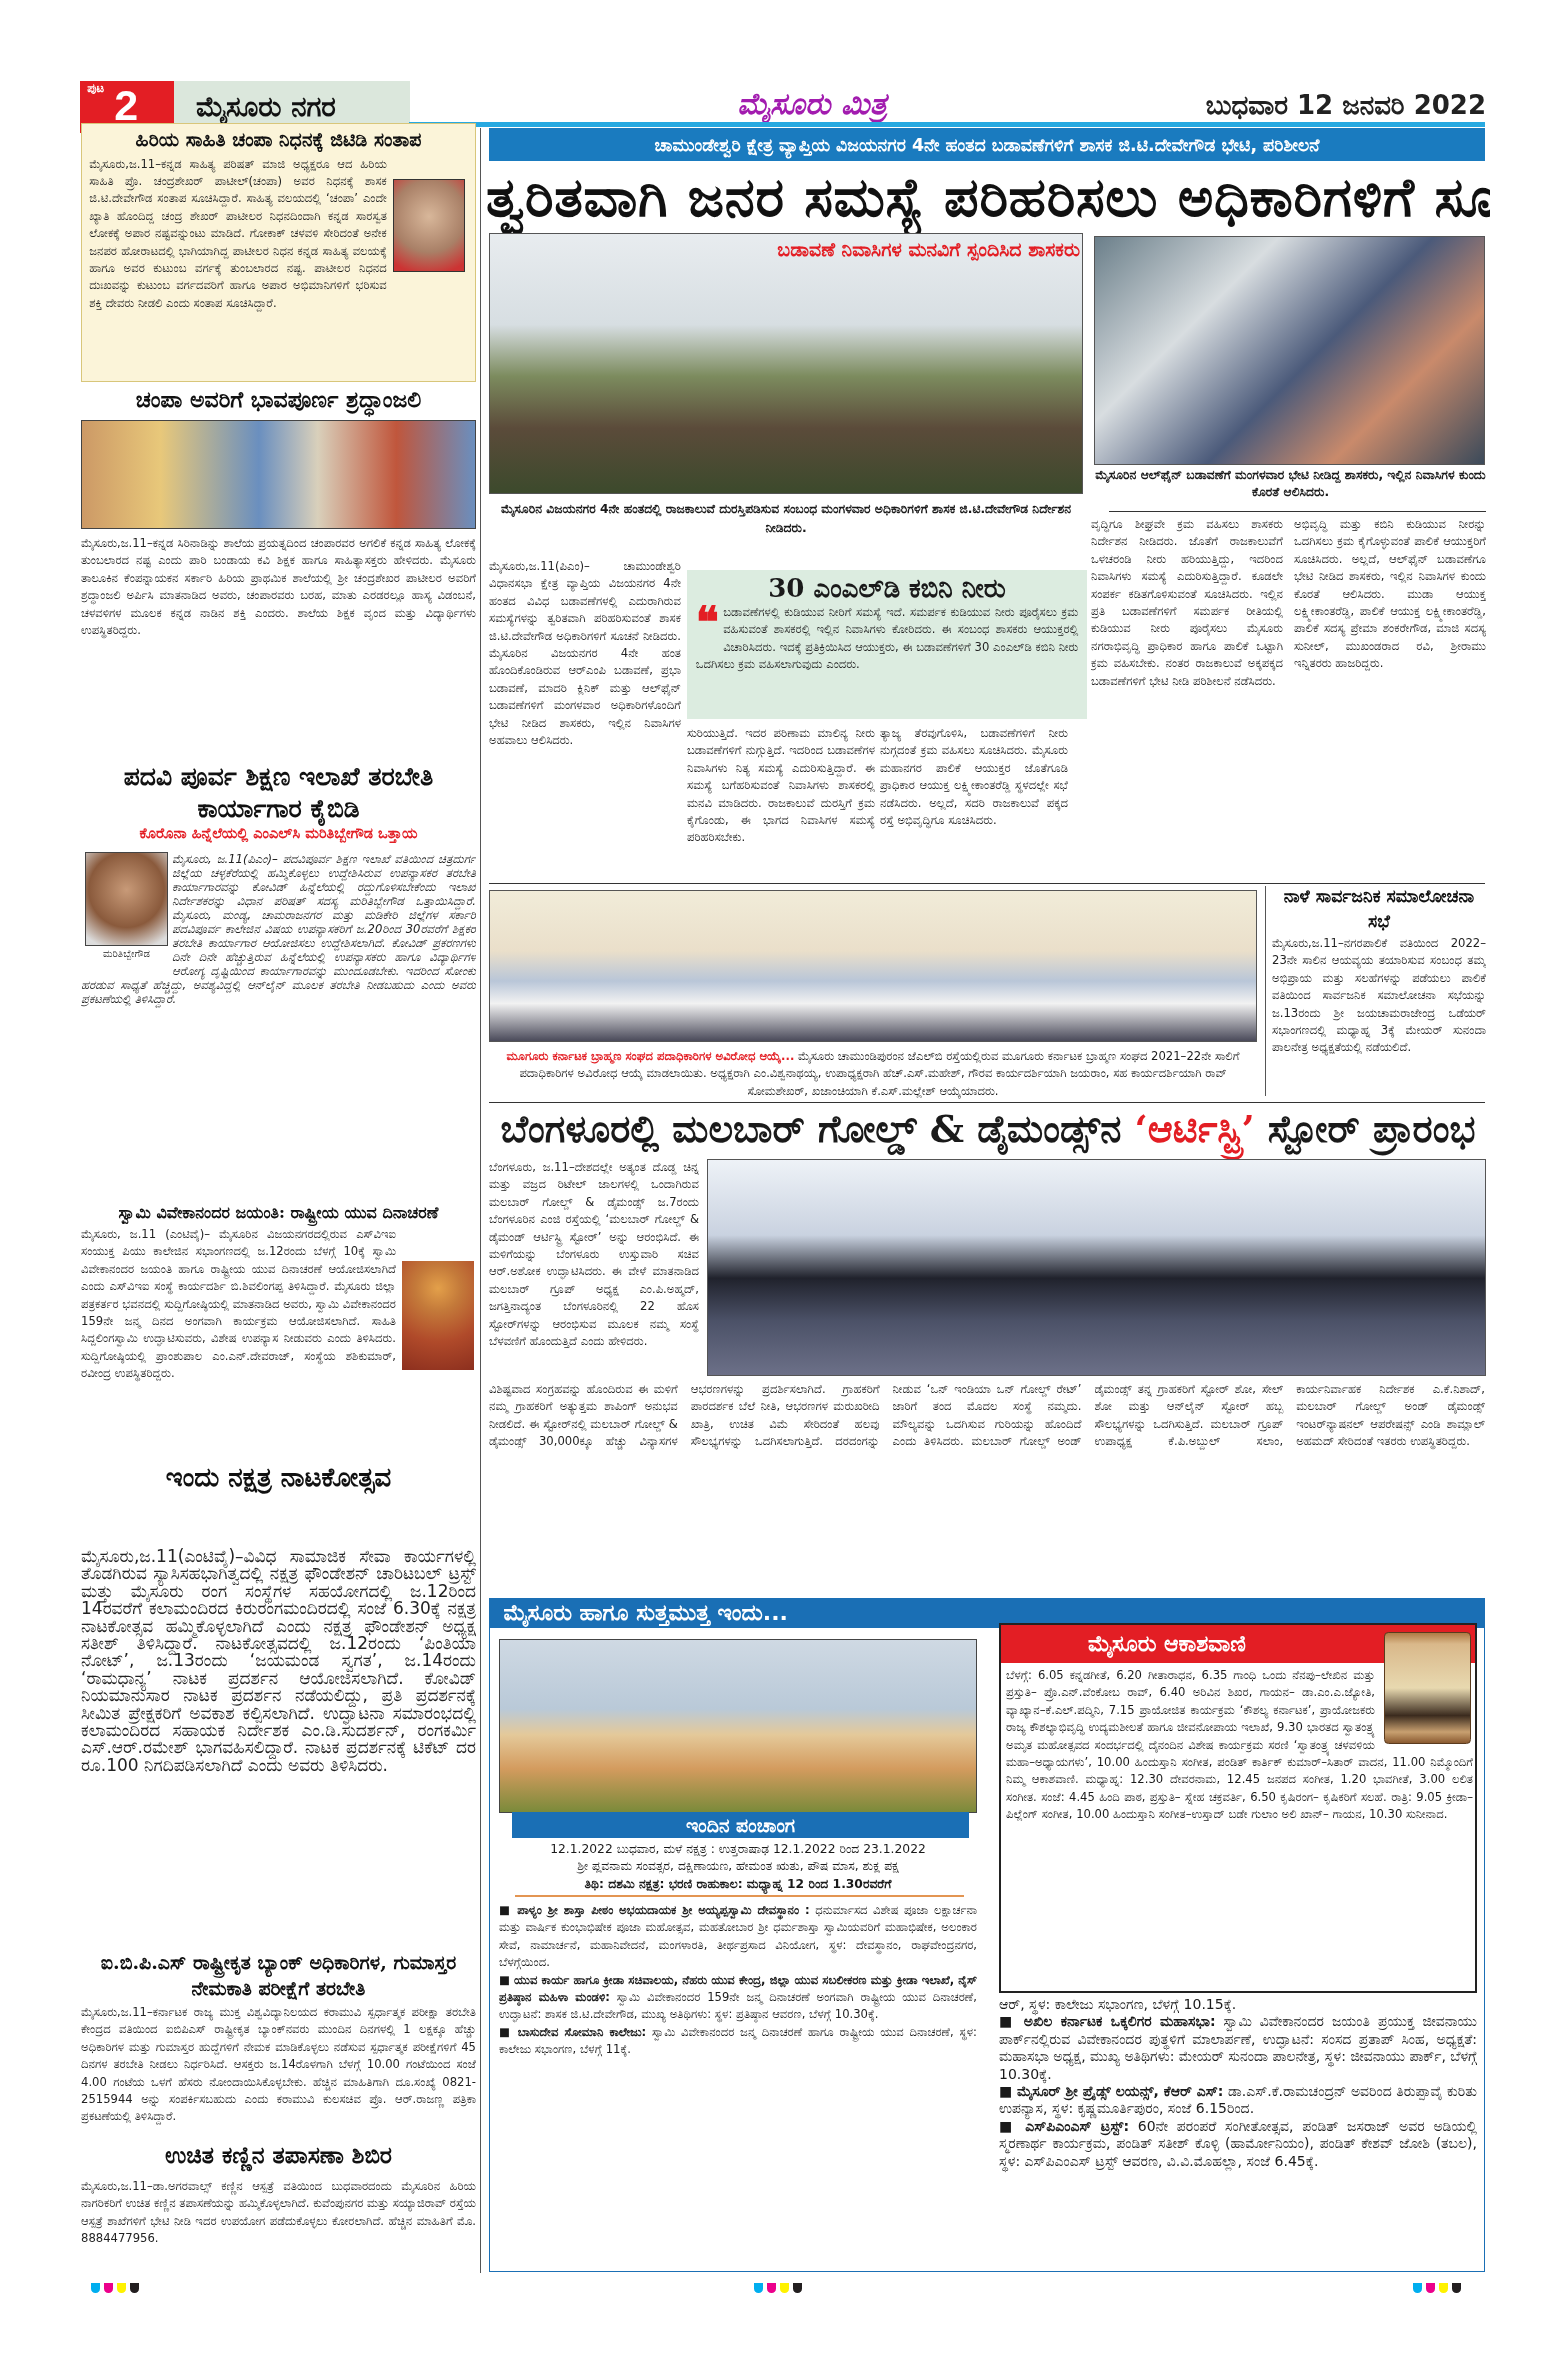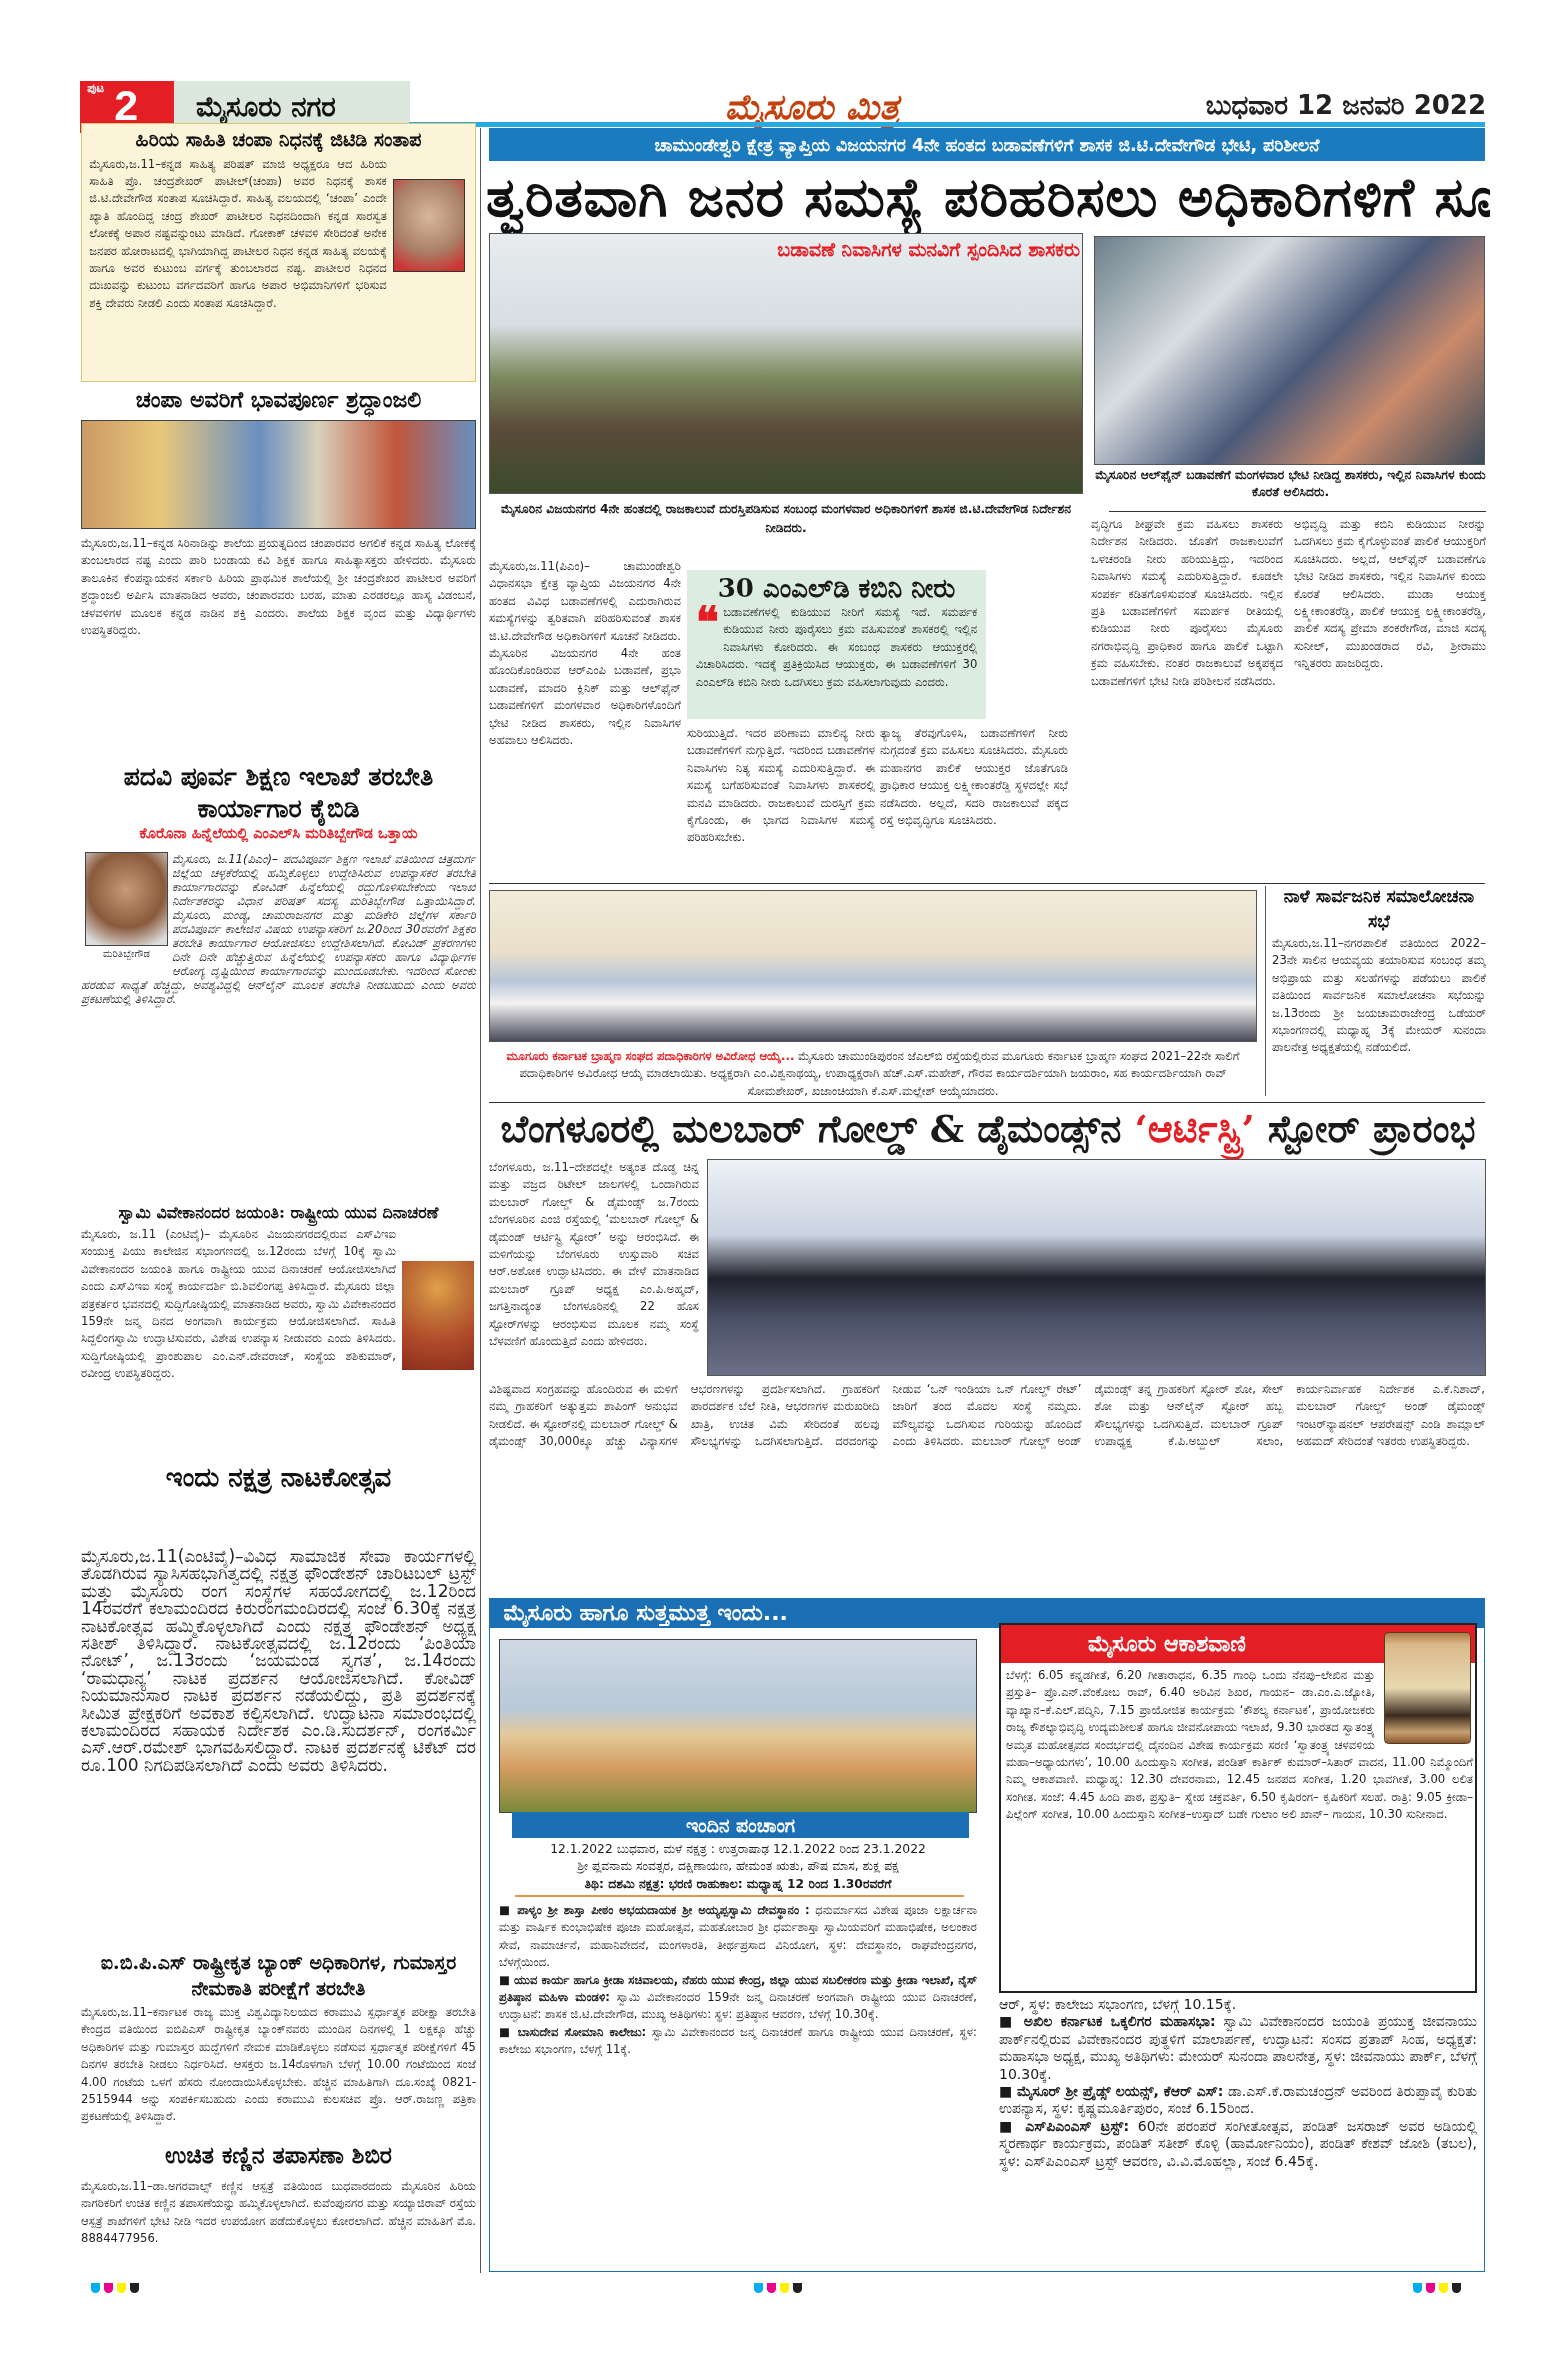--- a/index.html
+++ b/index.html
@@ -17,7 +17,7 @@
   #page-num-box .lbl { font-size: 11.6px; font-weight: bold; margin-left: 7.2px; margin-right: 10px; }
   #page-num-box .num { font-size: 43px; font-weight: bold; font-family: "Liberation Sans", sans-serif; }
   #section-box { left: 174px; top: 81px; width: 236px; height: 52px; background: #dbe7dc; font-size: 27.5px; font-weight: bold; display: flex; align-items: center; padding-left: 22px; color: #111; }
-  #masthead-logo { left: 696px; top: 86px; width: 232px; font-size: 35px; font-weight: bold; color: #c2410c; font-style: italic; text-align: center; font-family: "DejaVu Serif", serif; }
+  #masthead-logo { left: 696px; top: 86px; width: 232px; font-size: 30px; font-weight: bold; color: #a21caf; font-style: italic; text-align: center; font-family: "DejaVu Serif", serif; }
   #date-line { left: 1174px; top: 90px; width: 312px; text-align: right; font-size: 26px; font-weight: bold; color: #222; }
   #masthead-rule { left: 409px; top: 122px; width: 1076px; height: 5px; background: #27a9e1; }
 

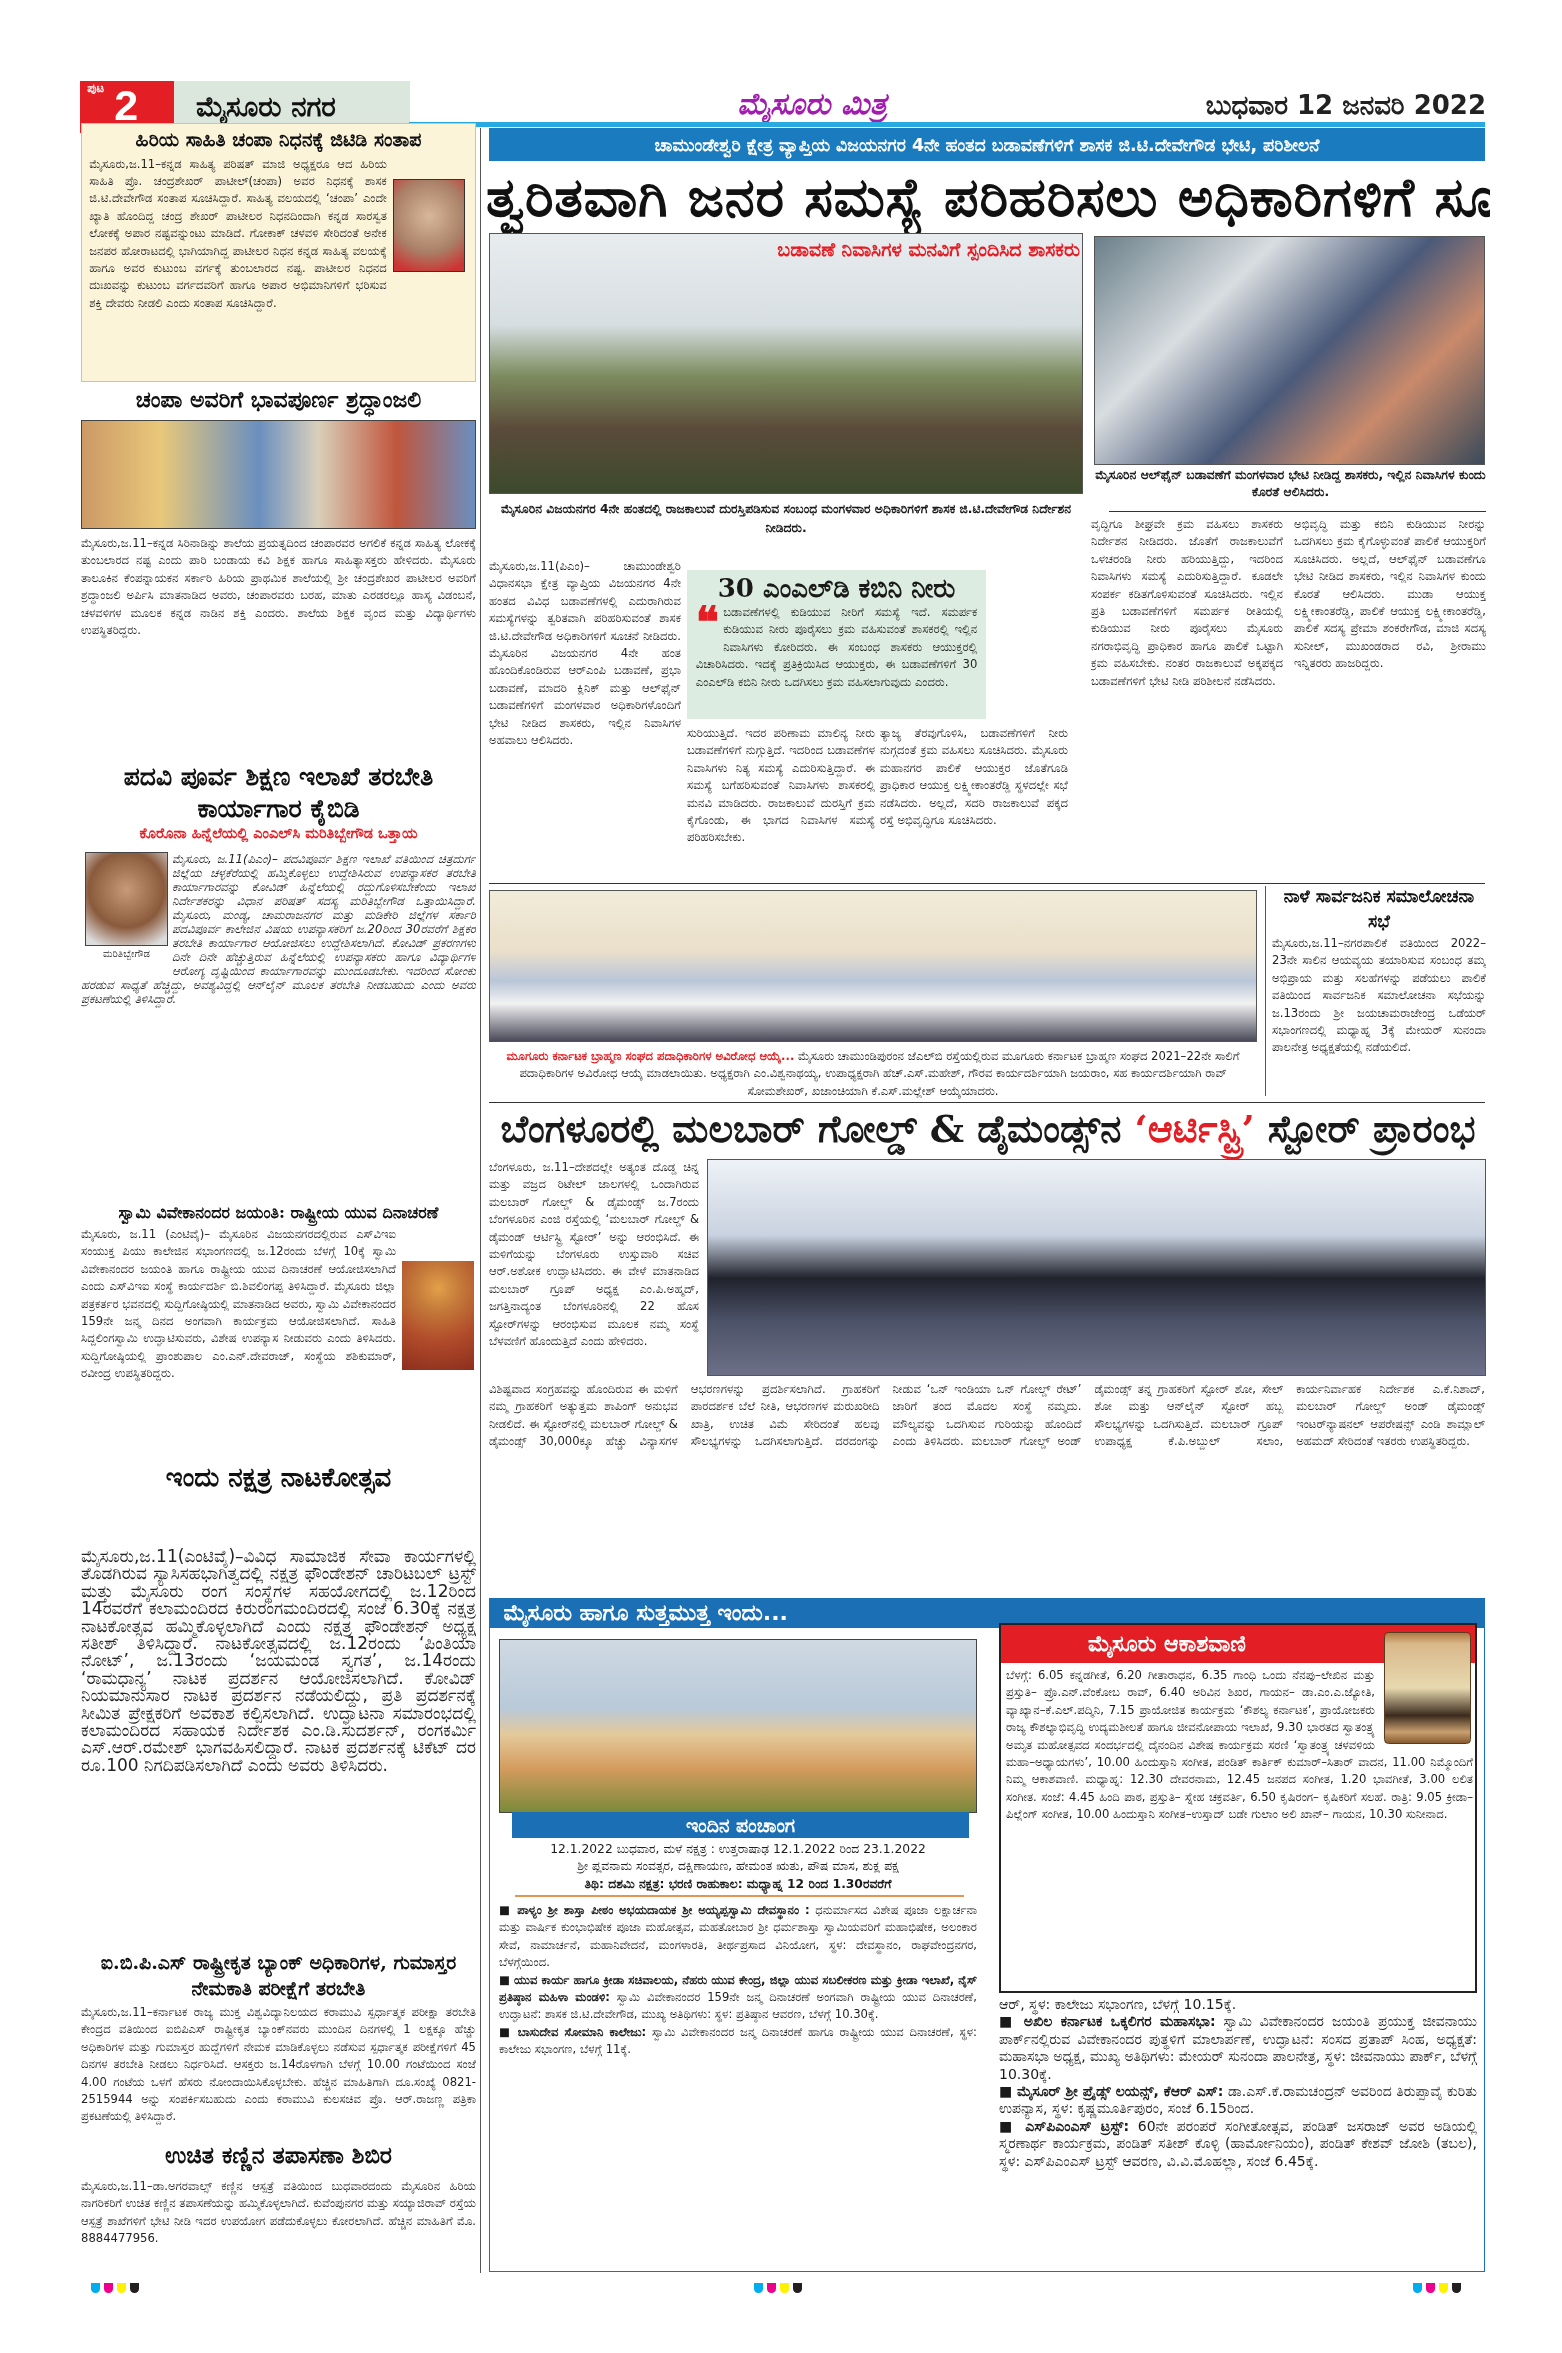--- a/index.html
+++ b/index.html
@@ -63,7 +63,7 @@
   #photo-side-cap { left: 1091px; top: 467px; width: 399px; font-size: 12.3px; text-align: center; font-weight: bold; line-height: 17.4px; }
 
   #story-col1 { left: 489px; top: 558px; width: 192px; height: 319px; overflow: hidden; font-size: 11.6px; line-height: 17.4px; }
-  #kabini-box { left: 687px; top: 570px; width: 299px; height: 149px; background: #dcece0; padding: 2.9px 8.7px; }
+  #kabini-box { left: 687px; top: 570px; width: 400px; height: 149px; background: #dcece0; padding: 2.9px 8.7px; }
   #kabini-title { font-size: 26px; font-family: "DejaVu Serif", serif; font-weight: bold; text-align: center; }
   #kabini-quote { color: #e31e24; font-size: 43px; float: left; line-height: 36px; margin-right: 4.3px; font-family: "DejaVu Serif", serif; font-weight: bold; }
   #kabini-text { font-size: 11.6px; line-height: 17.4px; }

